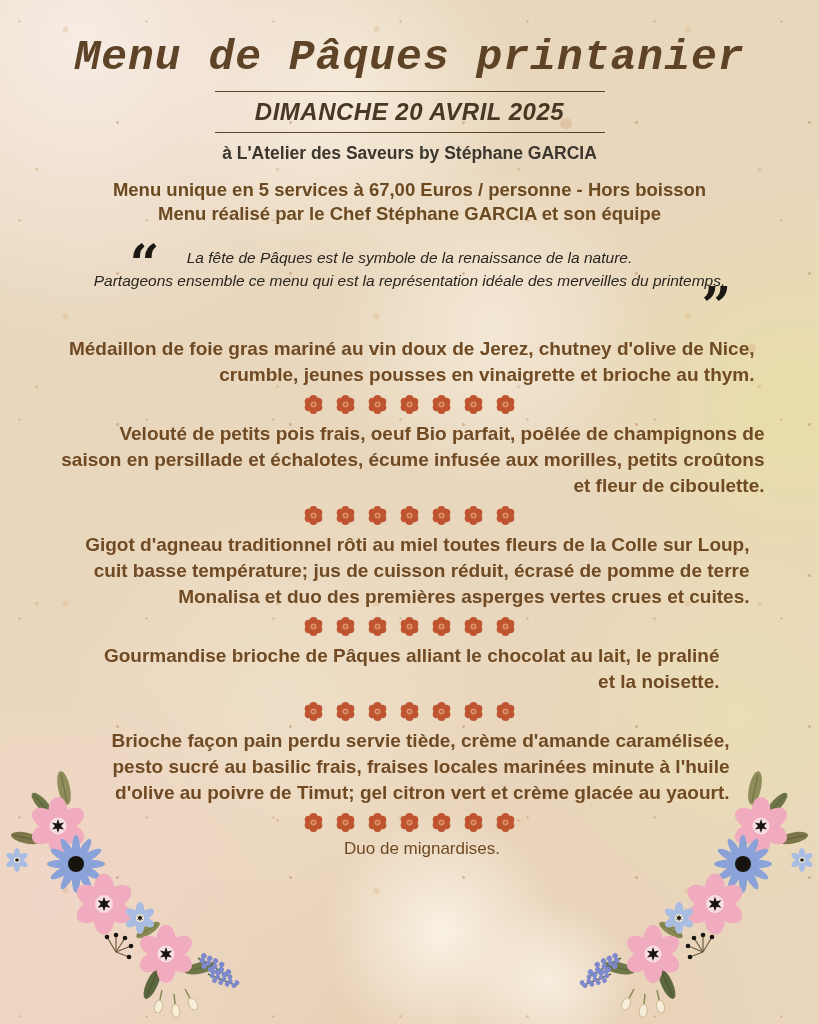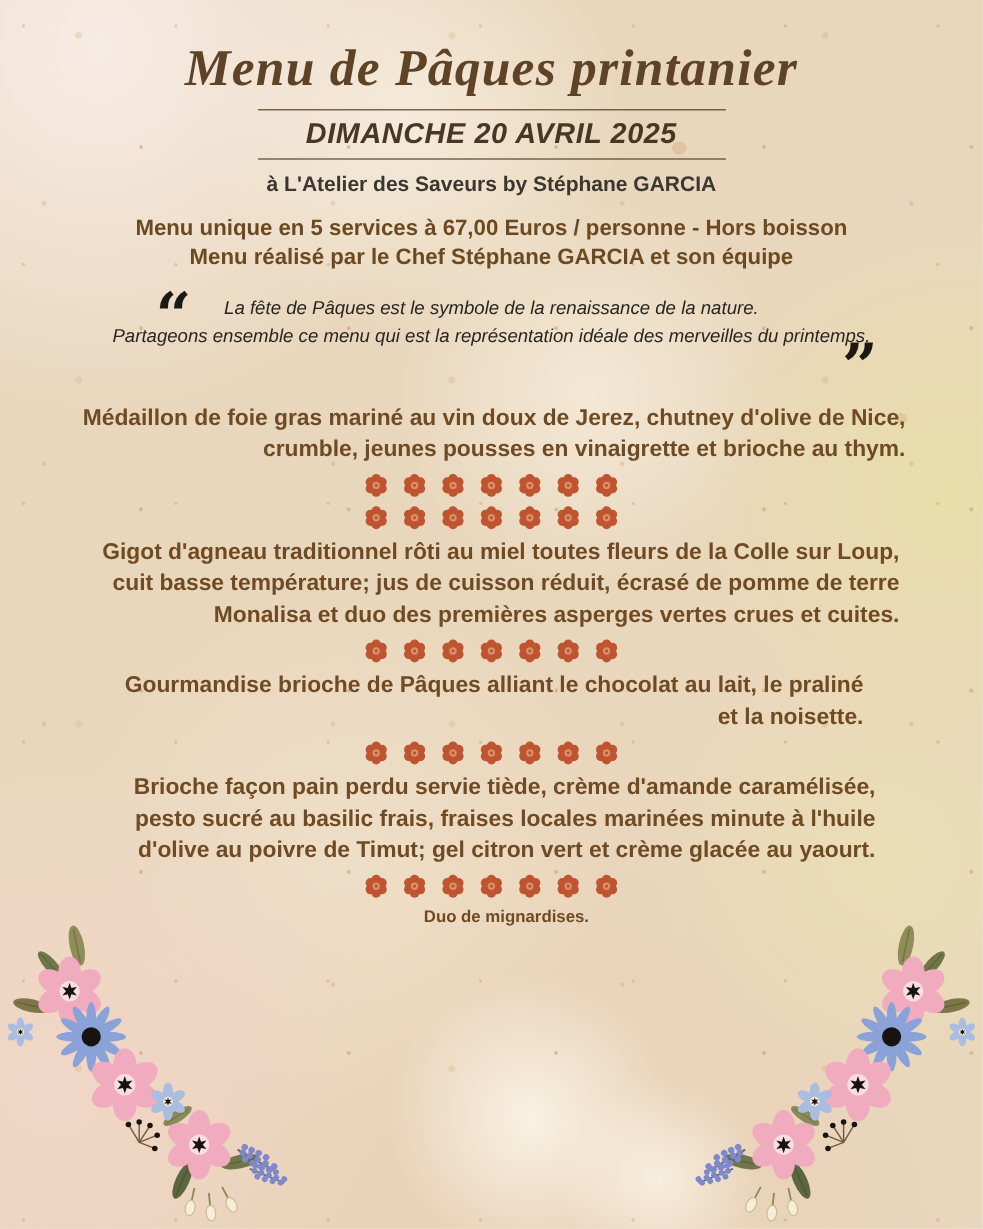--- a/index.html
+++ b/index.html
@@ -32,7 +32,7 @@
   .blotch{position:absolute; border-radius:50%; pointer-events:none;}
   .content{position:relative; z-index:2; text-align:center;}
   .title{
-    margin:0; padding-top:34px; font-family:Liberation Serif, serif; font-style:italic; font-weight:bold;
+    margin:0; padding-top:34px; font-family:Liberation Mono, monospace; font-style:italic; font-weight:bold;
     font-size:43px; line-height:1.1; color:#5f4326; letter-spacing:1px;
   }
   .date-block{width:390px; margin:10px auto 0;}

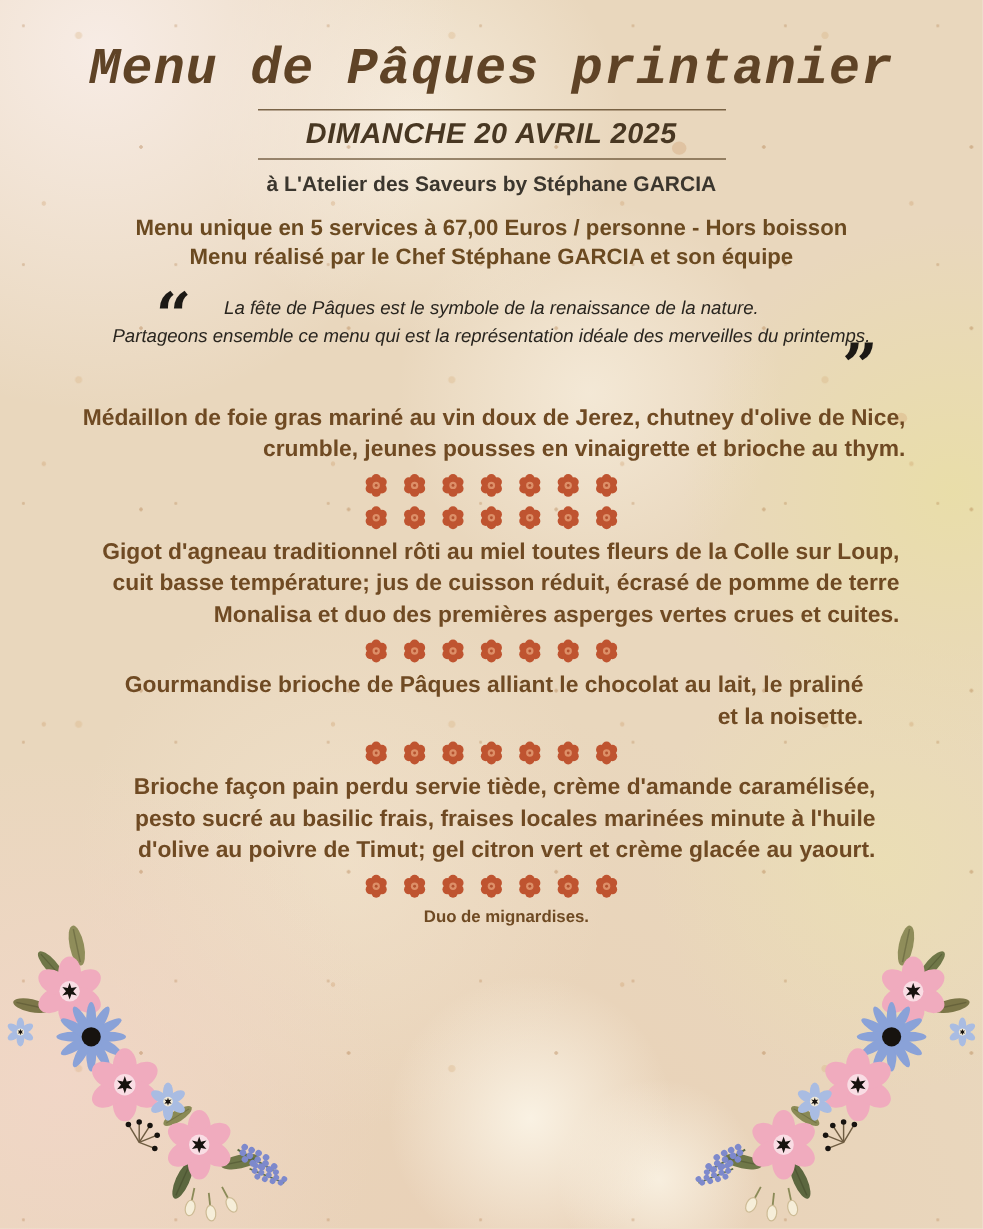--- a/index.html
+++ b/index.html
@@ -241,6 +241,7 @@
           <use href="#sep-flower-sym"></use>
         </svg>
       </div>
+    <p class="course c2">Velouté de petits pois frais, oeuf Bio parfait, poêlée de champignons de saison en persillade et échalotes, écume infusée aux morilles, petits croûtons et fleur de ciboulette.</p>
     <div class="flower-row">
         <svg class="sep-flower" viewBox="0 0 26 26">
           <use href="#sep-flower-sym"></use>

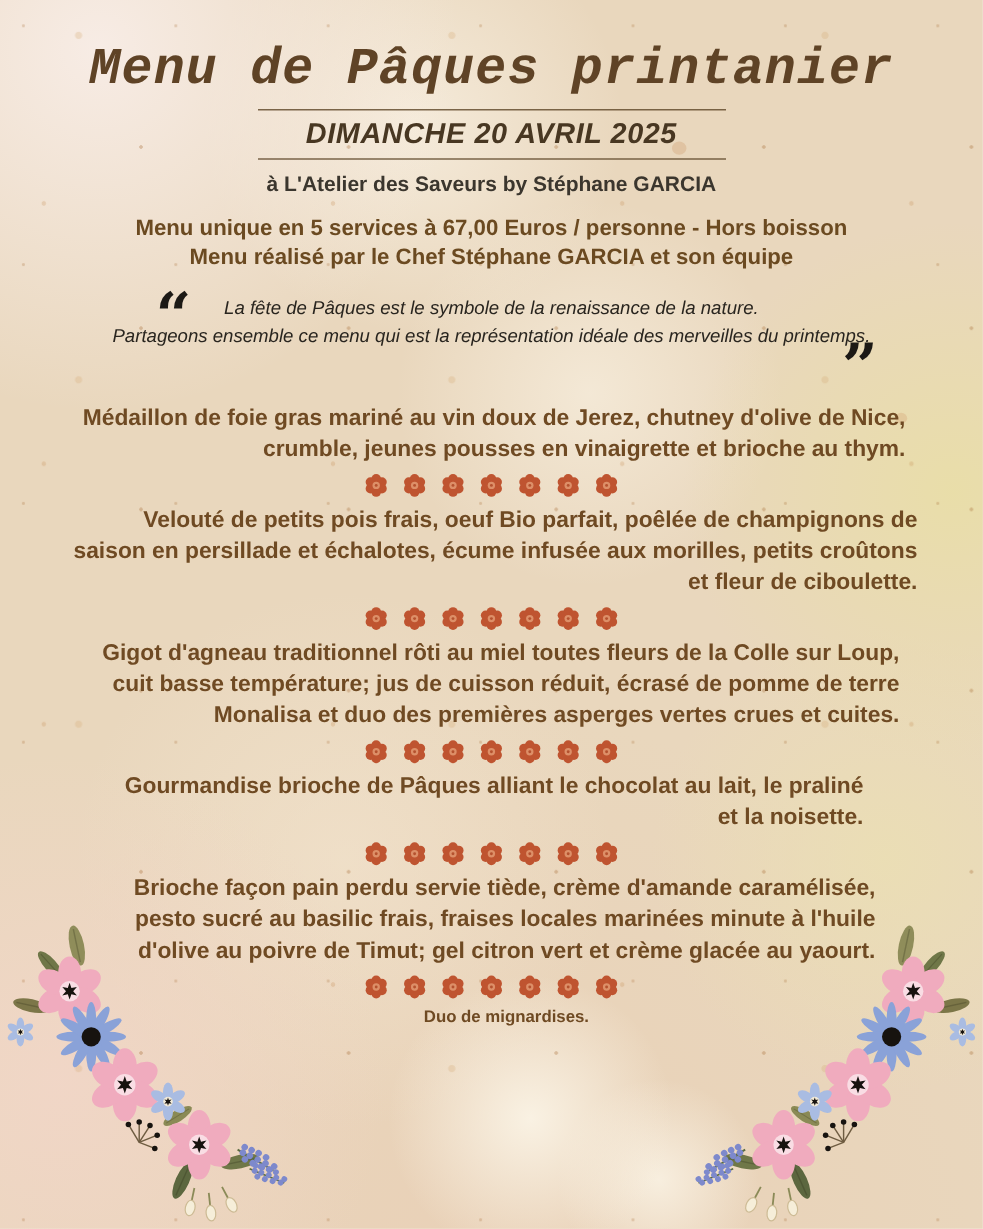--- a/index.html
+++ b/index.html
@@ -61,7 +61,7 @@
   .c5{max-width:640px;}
   .flower-row{margin:6px auto; height:21px; display:flex; justify-content:center; align-items:center; gap:11px;}
   .sep-flower{width:21px; height:21px; display:block;}
-  .closing{font-weight:bold; font-size:14px; color:#6f4a23; margin-top:4px;margin-left:25px;}
+  .closing{font-weight:normal; font-size:17px; color:#6f4a23; margin-top:4px;margin-left:25px;}
   .garland{position:absolute; bottom:-4px; width:250px; height:270px; z-index:1; pointer-events:none;}
   .garland.left{left:2px;}
   .garland.right{right:2px;}

